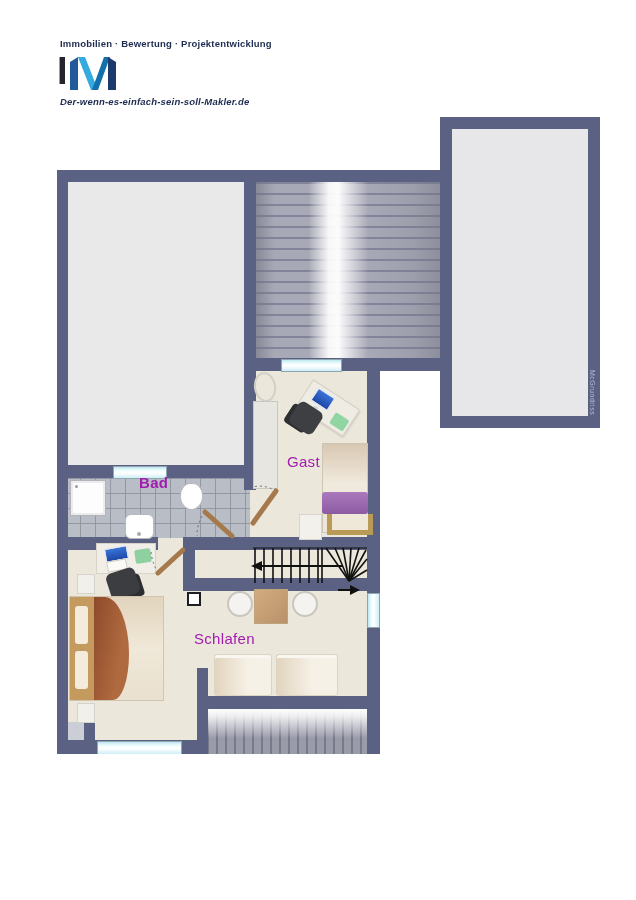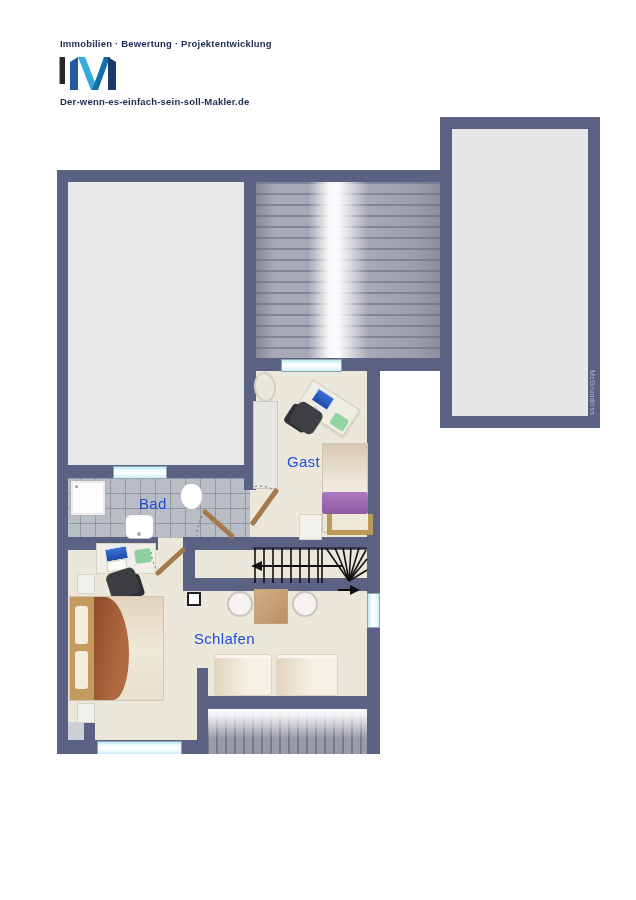--- a/index.html
+++ b/index.html
@@ -53,7 +53,7 @@
       </svg>
     </span>
   </div>
-  <div class="brand-small" style="left:60px;top:96px;">Der-wenn-es-einfach-sein-soll-Makler.de</div>
+  <div class="brand-small" style="left:60px;top:96px;font-style:italic;">Der-wenn-es-einfach-sein-soll-Makler.de</div>
 
   <div class="attic" style="left:67px;top:182px;width:177px;height:283px;"></div>
   <div class="roof-top" style="left:256px;top:182px;width:187px;height:176px;"></div>

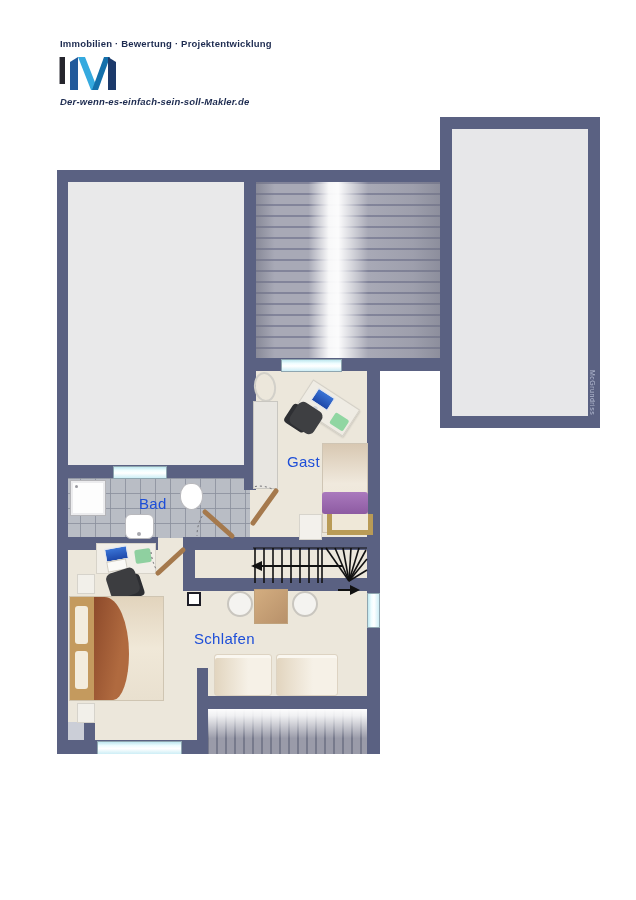--- a/index.html
+++ b/index.html
@@ -29,7 +29,7 @@
      linear-gradient(180deg, rgba(255,255,255,.22) 0%, rgba(255,255,255,0) 45%),
      repeating-linear-gradient(90deg,#565a6e 0 3px,#6c6f81 3px 10px);}
   .furn{position:absolute;box-sizing:border-box;}
-  .room-label{position:absolute;font-size:15px;color:#1d4ed8;letter-spacing:.3px;}
+  .room-label{position:absolute;font-size:15px;color:#a21caf;letter-spacing:.3px;}
   .brand-small{position:absolute;font-size:9.5px;font-weight:bold;color:#1d2b50;letter-spacing:.2px;}
   .logo-row{position:absolute;display:flex;align-items:flex-end;
      font-size:38px;font-weight:800;color:#25252d;letter-spacing:1px;line-height:1;}

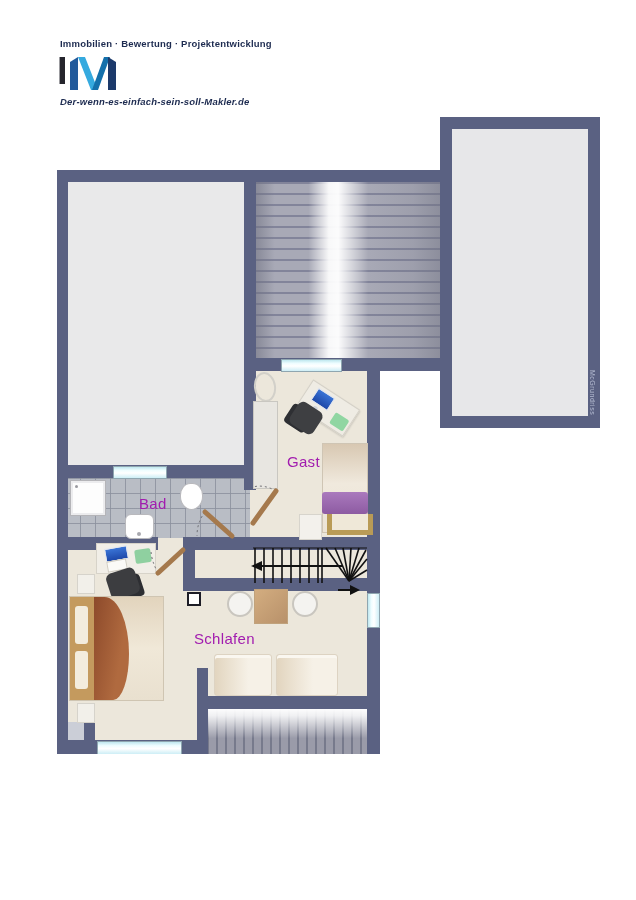--- a/index.html
+++ b/index.html
@@ -184,7 +184,7 @@
   </svg>
 
   <div class="room-label" style="left:287px;top:453px;">Gast</div>
-  <div class="room-label" style="left:139px;top:495px;">Bad</div>
+  <div class="room-label" style="left:139px;top:474px;font-weight:bold;">Bad</div>
   <div class="room-label" style="left:194px;top:630px;text-align:center;">Schlafen</div>
 
 </div>

